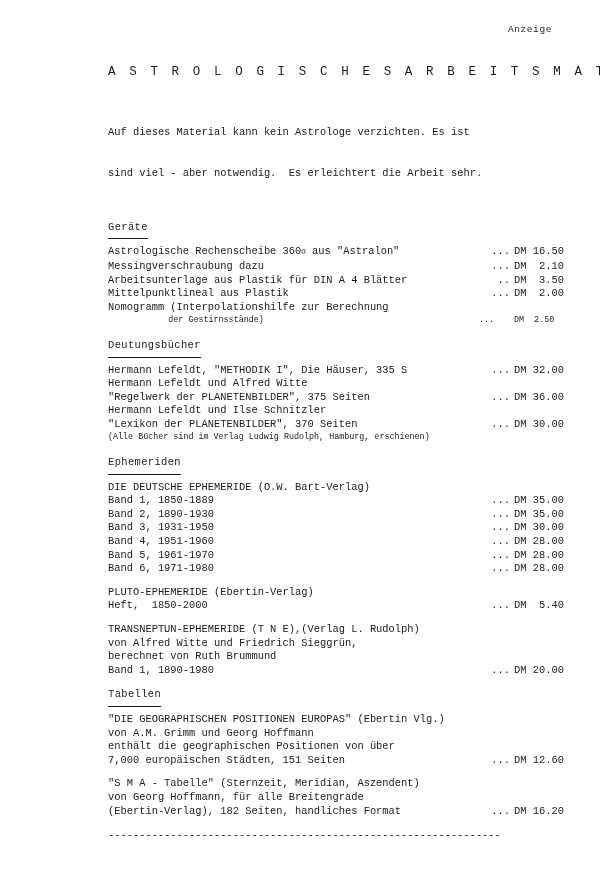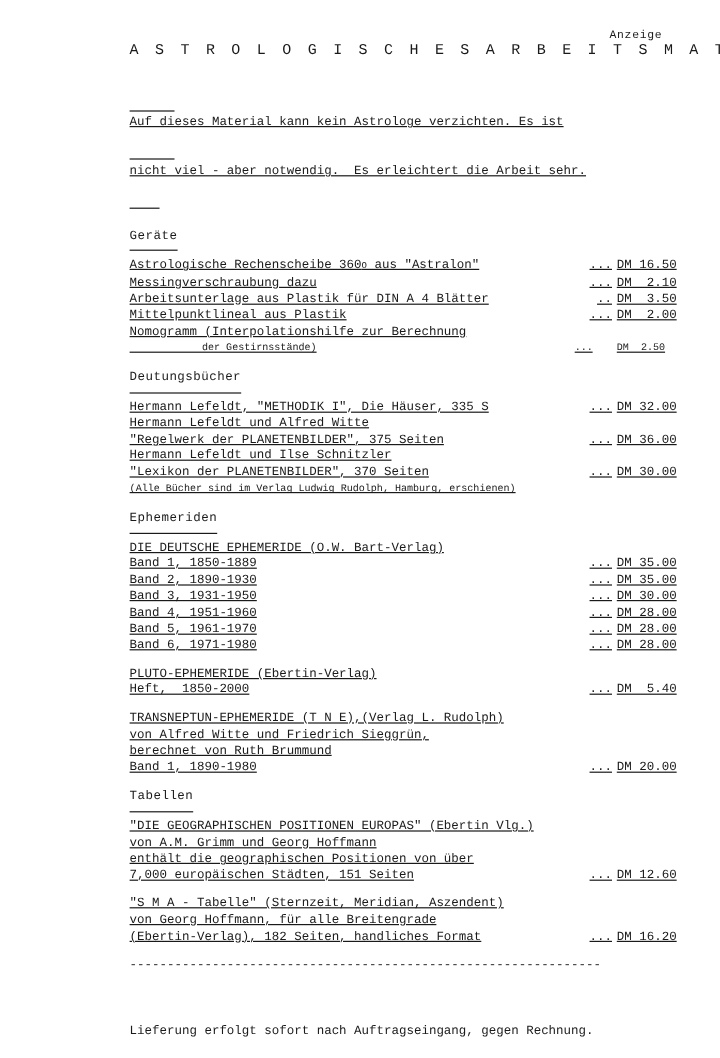--- a/index.html
+++ b/index.html
@@ -27,6 +27,7 @@
     font-size: 9.5px;
     letter-spacing: 0.6px;
     margin-right: 18px;
+    margin-bottom: 30px;
   }
   .doc-title {
     font-size: 12.5px;

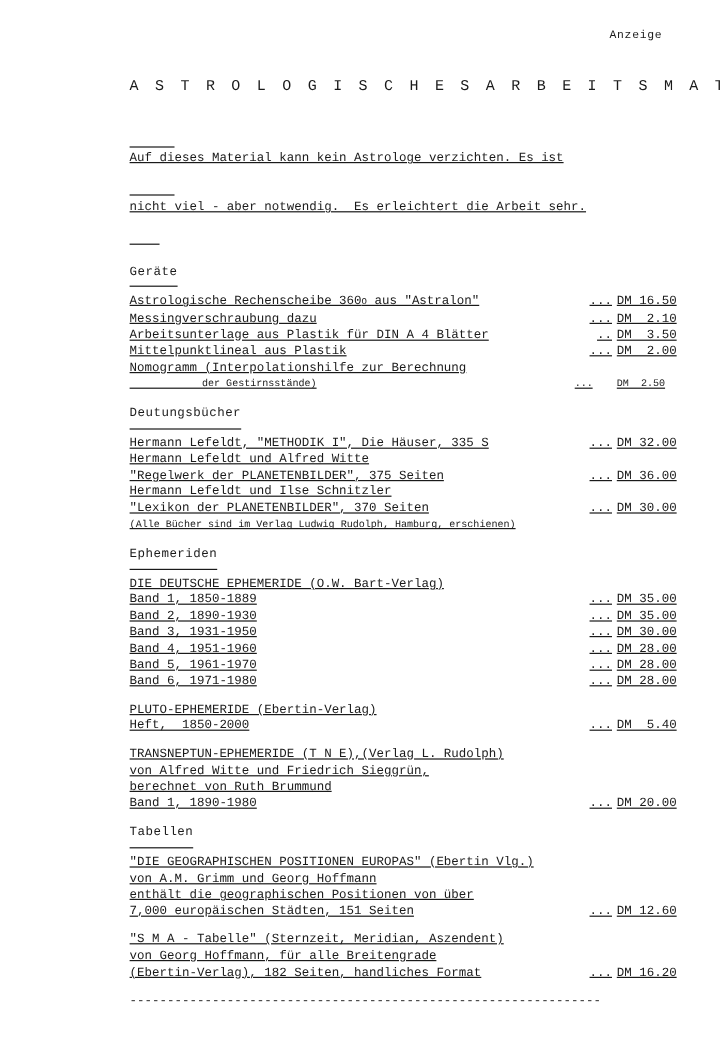--- a/index.html
+++ b/index.html
@@ -44,7 +44,6 @@
   .intro {
     margin-bottom: 13px;
     white-space: pre;
-    text-decoration: underline;
   }
   .section-head {
     display: inline-block;

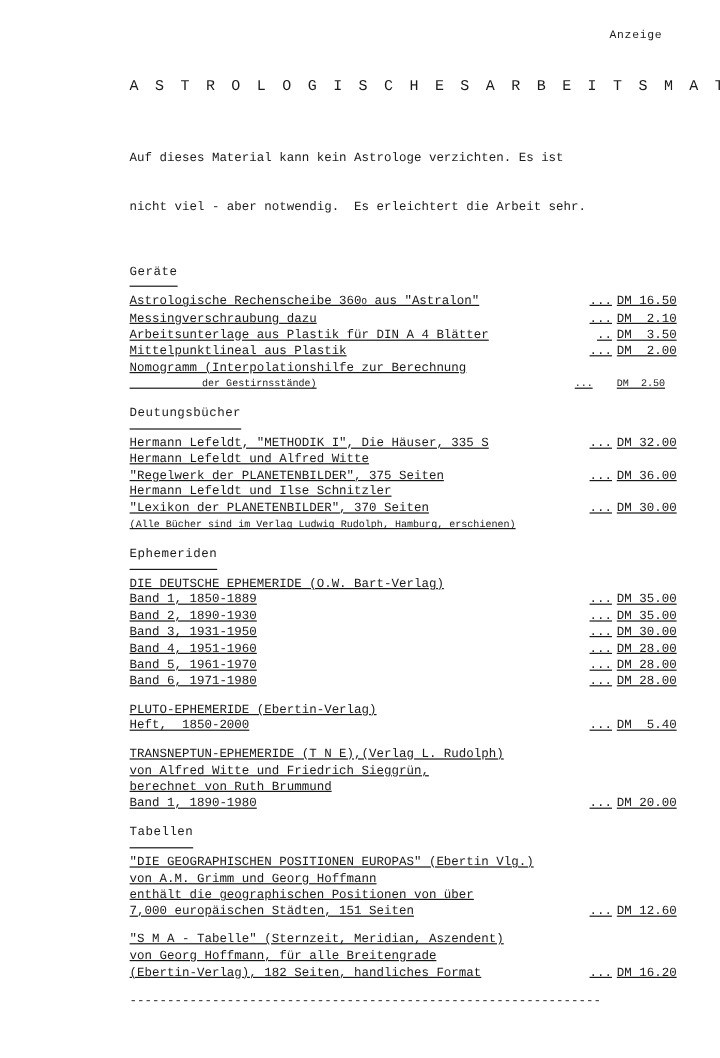--- a/index.html
+++ b/index.html
@@ -122,7 +122,7 @@
   <div class="block">
     <div class="intro">
       <div>Auf dieses Material kann kein Astrologe verzichten. Es ist</div>
-      <div>nicht viel - aber notwendig.  Es erleichtert die Arbeit sehr.</div>
+      <div>sind viel - aber notwendig.  Es erleichtert die Arbeit sehr.</div>
     </div>
 
     <div id="sections-root">

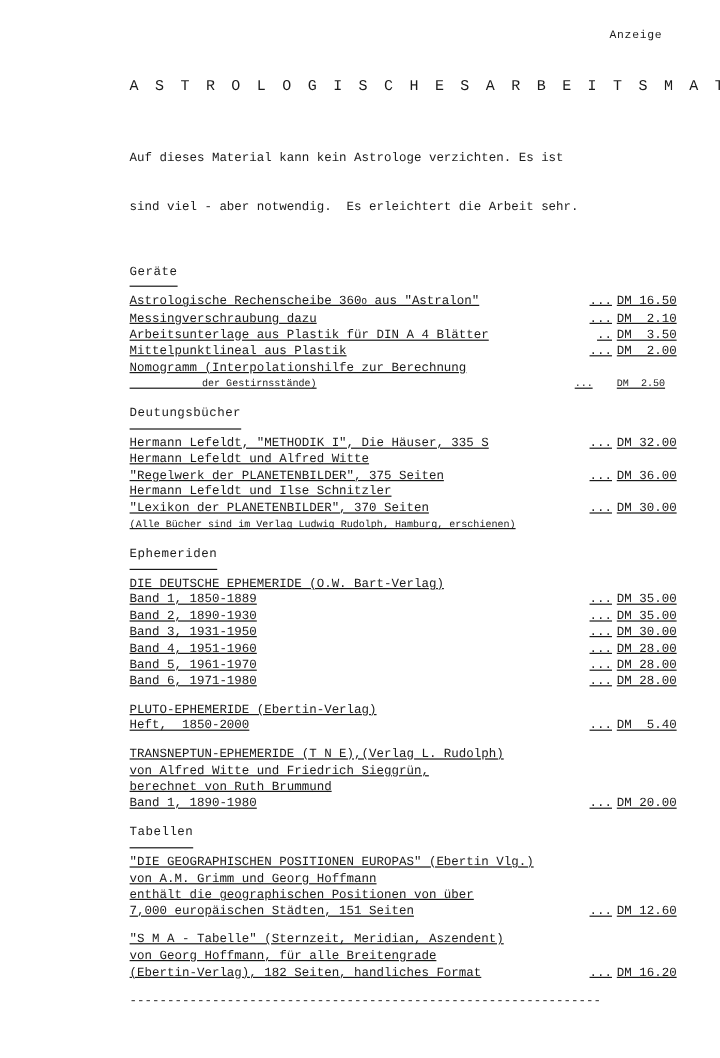--- a/index.html
+++ b/index.html
@@ -60,7 +60,6 @@
     display: flex;
     align-items: baseline;
     white-space: pre;
-    text-decoration: underline;
   }
   .row .txt {
     flex: 0 0 auto;

